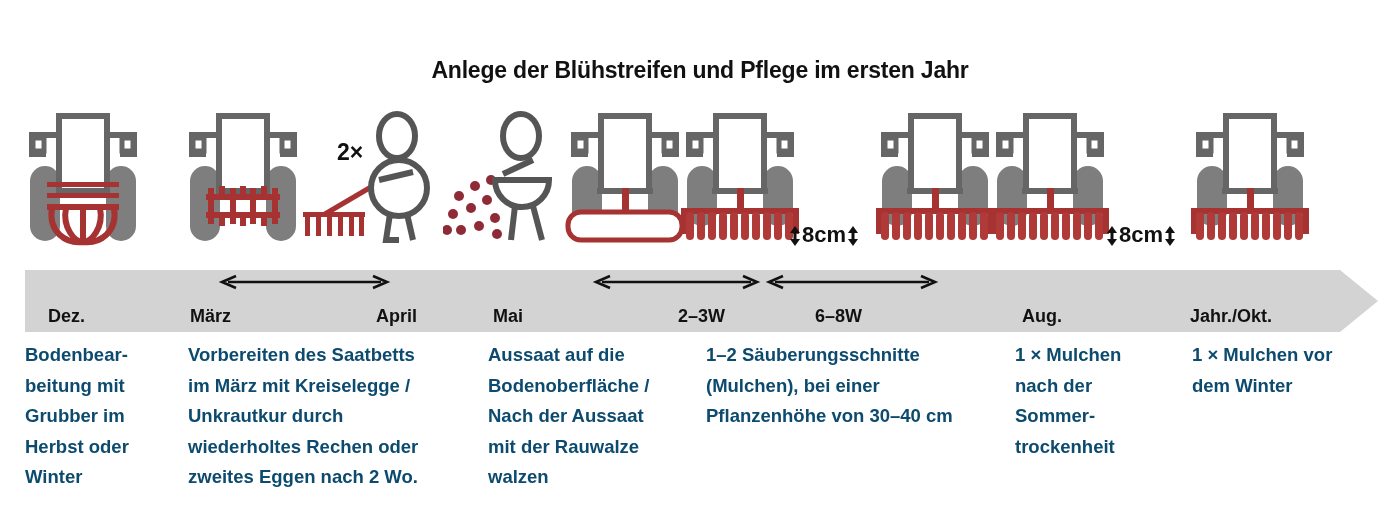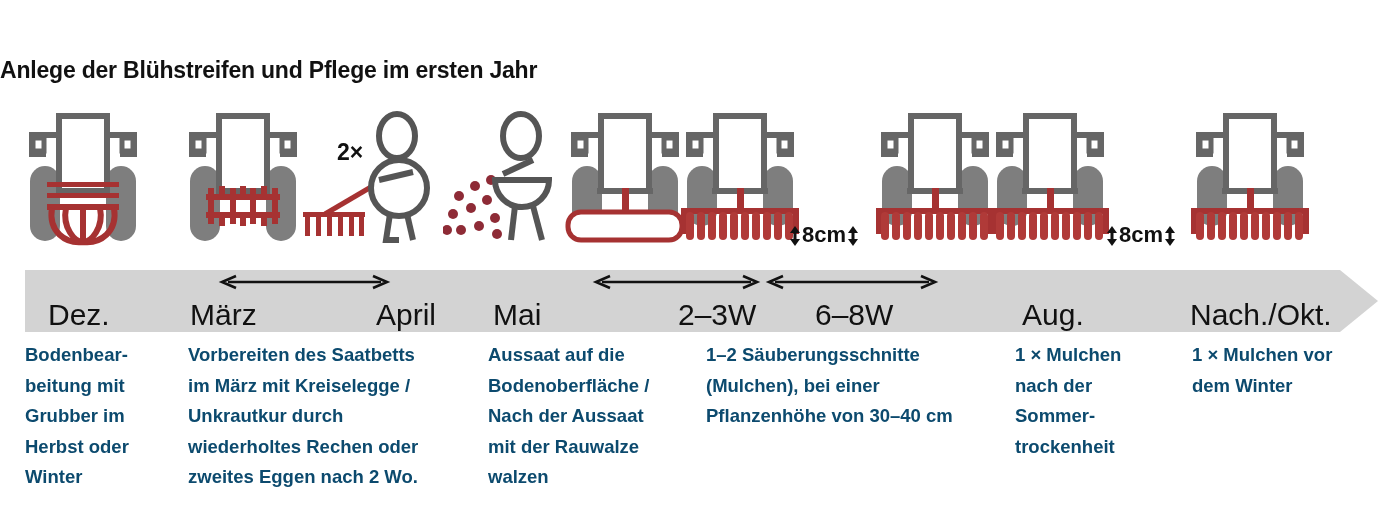--- a/index.html
+++ b/index.html
@@ -15,7 +15,7 @@
   #title{
     position:absolute;
     left:0;top:57px;width:1400px;
-    text-align:left;
+    text-align:center;
     font-size:23px;
     font-weight:bold;
     letter-spacing:-0.2px;

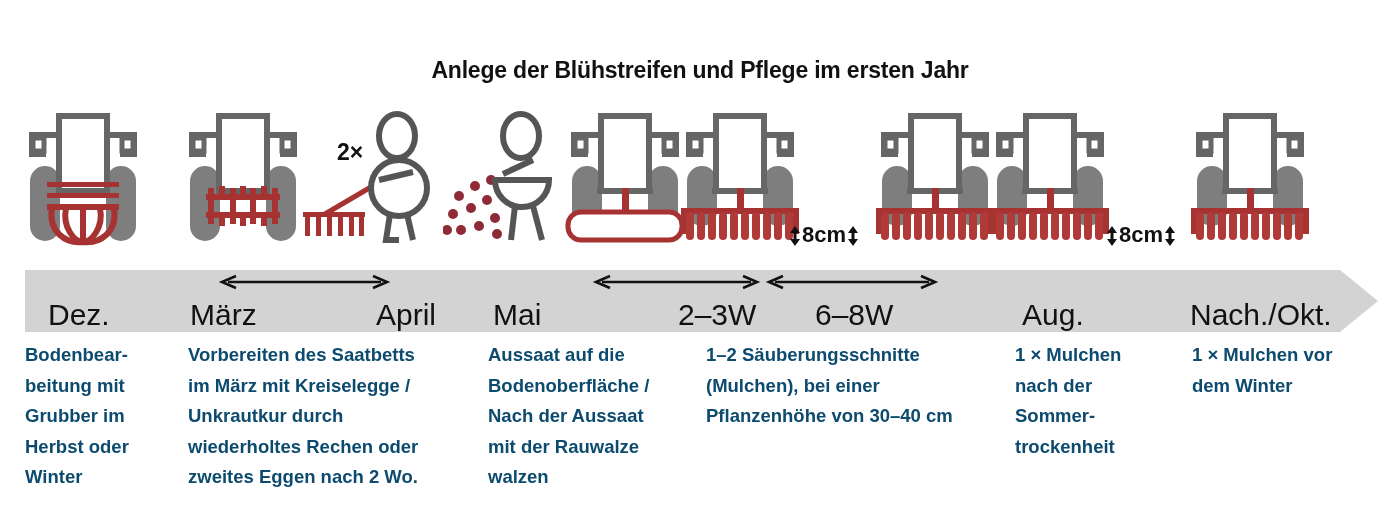--- a/index.html
+++ b/index.html
@@ -44,9 +44,9 @@
   #banner-svg{position:absolute;left:0;top:0;}
   .month-label{
     position:absolute;
-    font-size:30px;font-weight:normal;color:#111;
+    font-size:18px;font-weight:bold;color:#111;
     white-space:nowrap;
-    top:28px;
+    top:36px;
   }
   
   #cols{

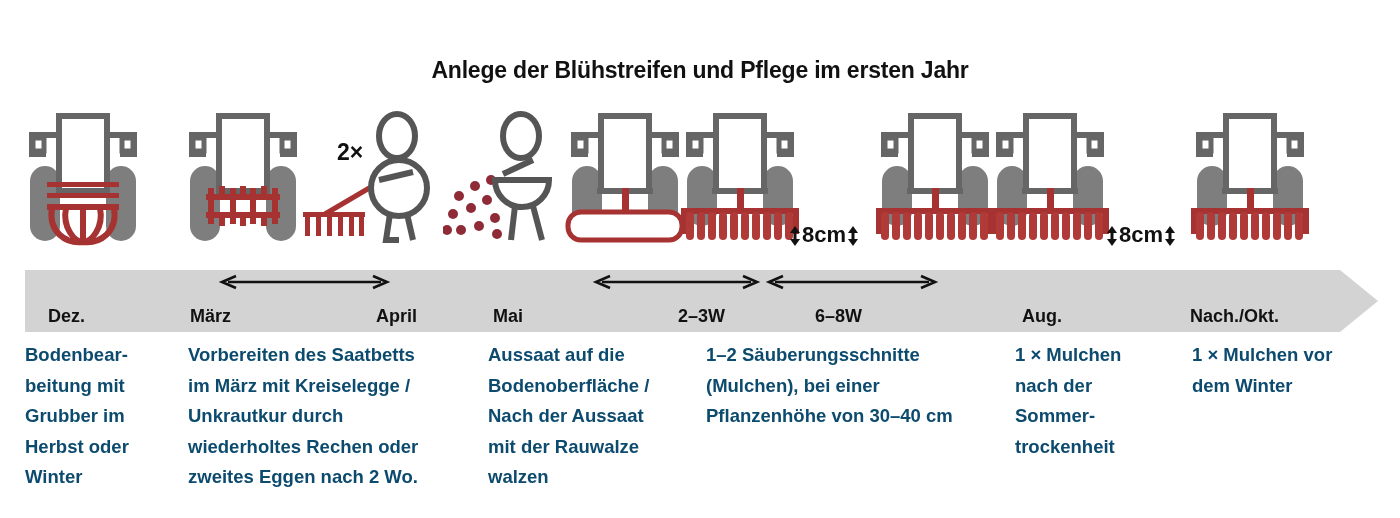--- a/index.html
+++ b/index.html
@@ -356,7 +356,7 @@
   <div class="month-label" style="left:638px;margin-left:40px;">2–3W</div>
   <div class="month-label" style="left:815px;">6–8W</div>
   <div class="month-label" style="left:1022px;text-align:right;">Aug.</div>
-  <div class="month-label" style="left:1190px;">Nach./Okt.</div>
+  <div class="month-label" style="left:1190px;">Jahr./Okt.</div>
 </div>
 
 <div id="cols">

